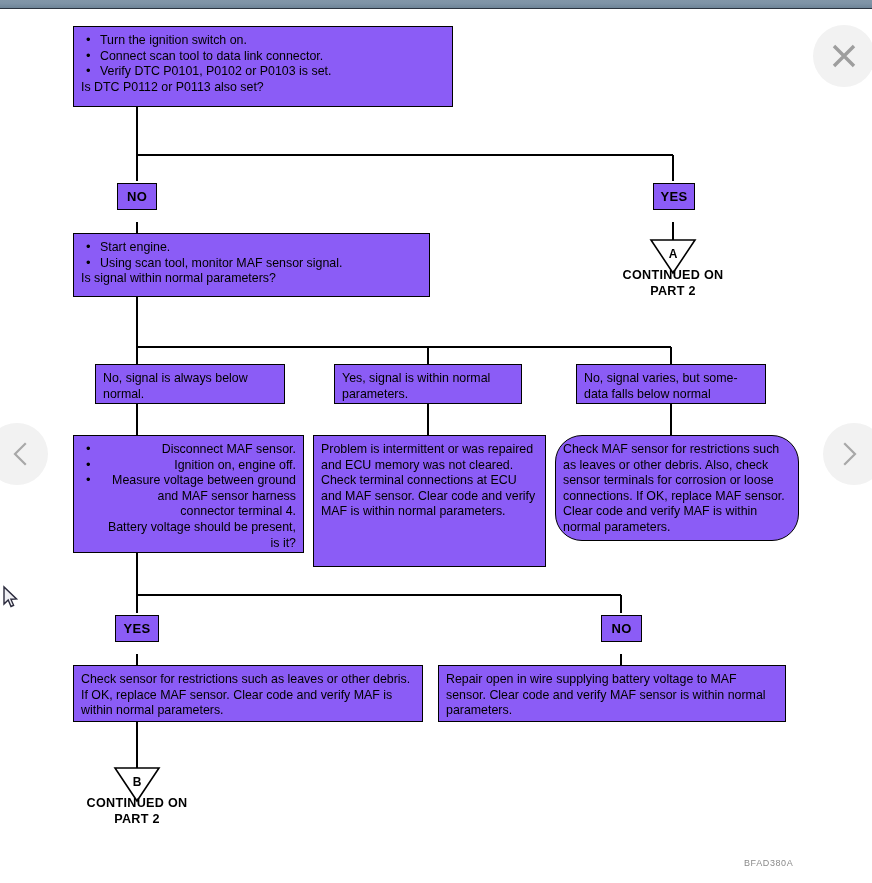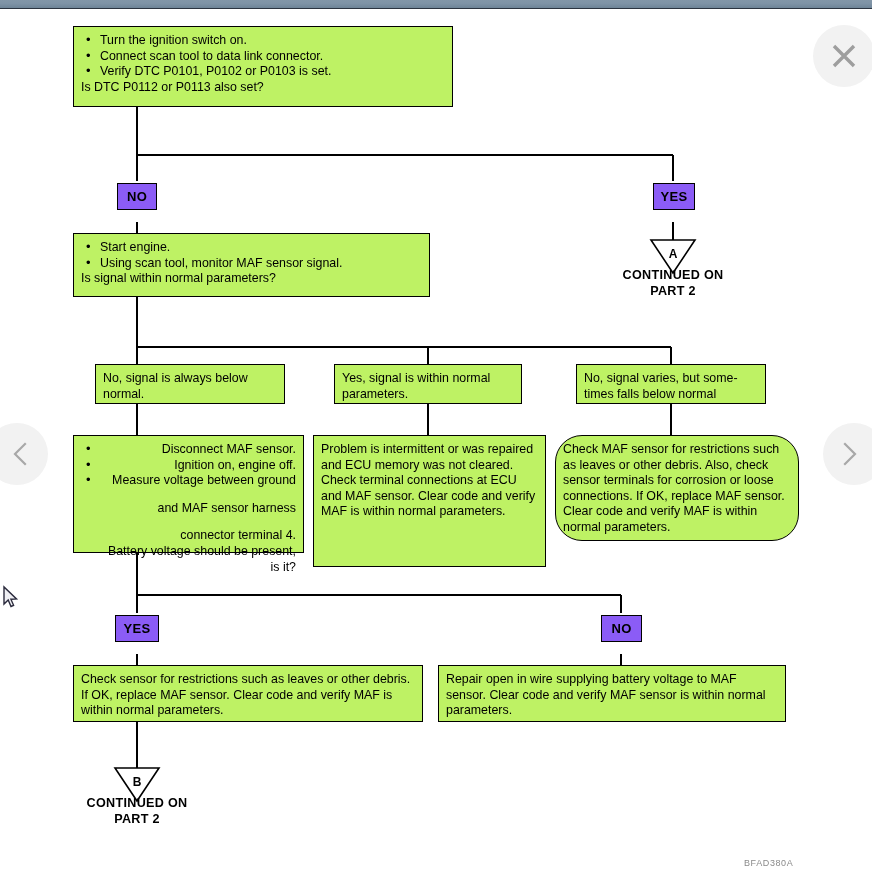--- a/index.html
+++ b/index.html
@@ -48,7 +48,7 @@
   .node {
     position: absolute;
     border: 1.4px solid #000;
-    background: #bef264;
+    background: #8b5cf6;
     color: #000;
     font-size: 12.4px;
     line-height: 15.6px;

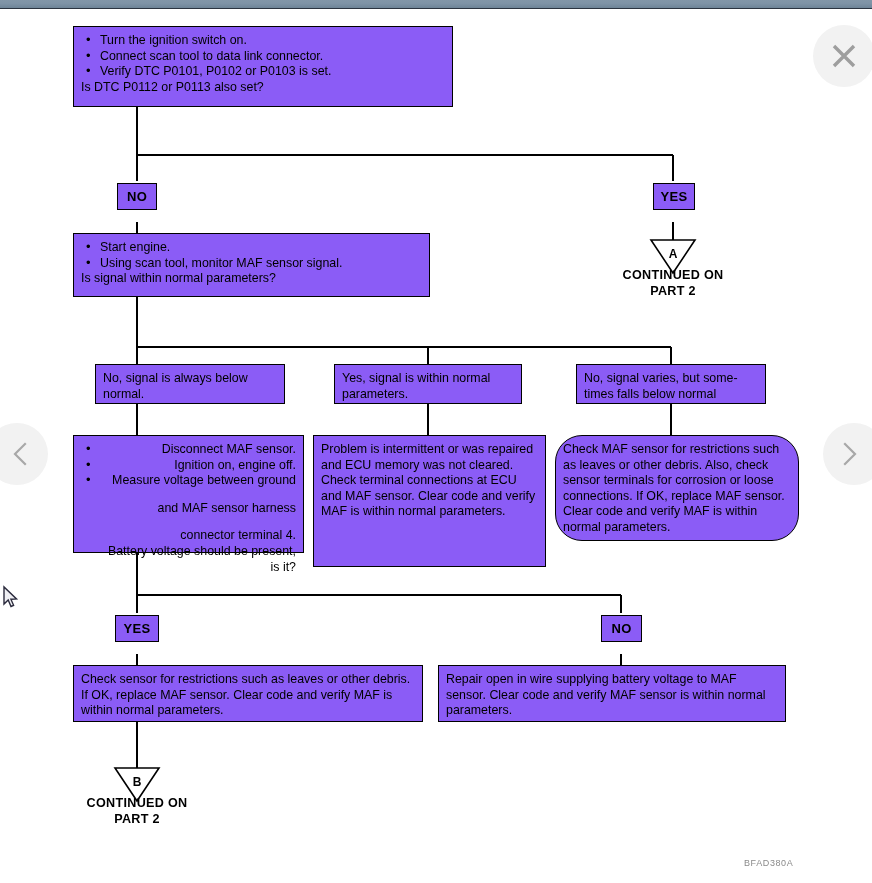--- a/index.html
+++ b/index.html
@@ -187,7 +187,7 @@
     </div>
     <div class="node" style="left:576px; top:355px; width:190px; height:40px;">
       <span class="plain">No, signal varies, but some-</span>
-      <span class="plain">times falls below normal</span>
+      <span class="plain">data falls below normal</span>
     </div>
 
     <div class="node" style="left:73px; top:426px; width:231px; height:118px;text-align:right;">

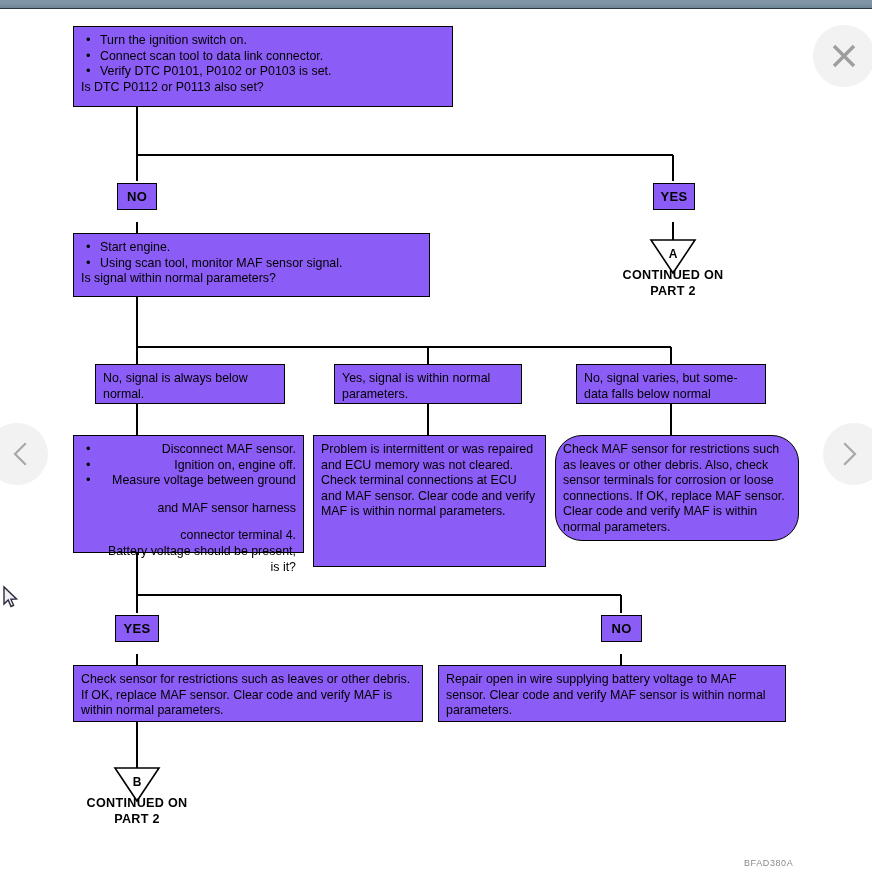--- a/index.html
+++ b/index.html
@@ -66,7 +66,7 @@
     font-size: 13px;
   }
   .node .plain { display: block; }
-  .node .cont { display: block; padding-left: 19px; margin-top: 12px; }
+  .node .cont { display: block; padding-left: 19px; }
 
   
   .tag {

